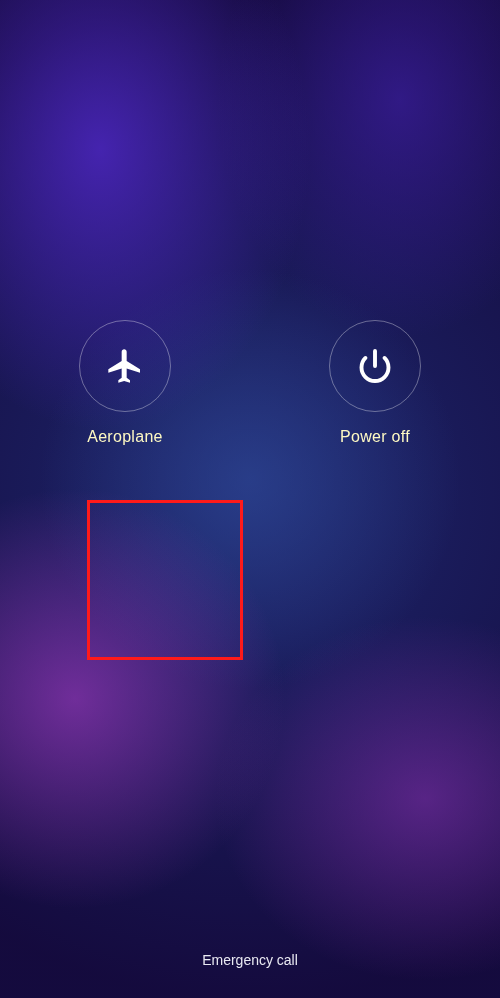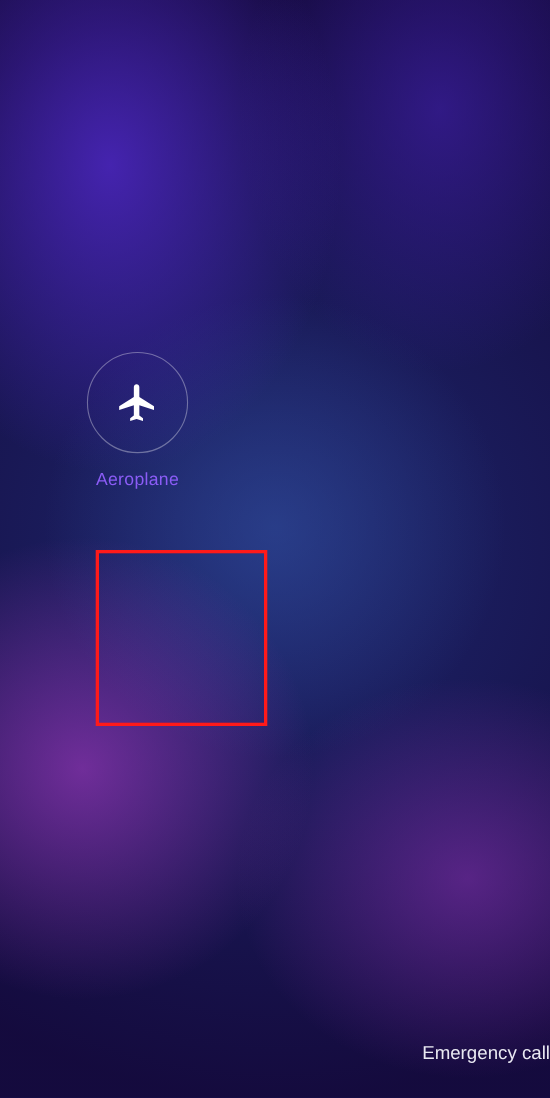--- a/index.html
+++ b/index.html
@@ -48,7 +48,7 @@
     margin-top: 16px;
     font-size: 16px;
     font-weight: 300;
-    color: #8b5cf6;
+    color: #fef9c3;
     letter-spacing: 0.3px;
   }
   .highlight-box {

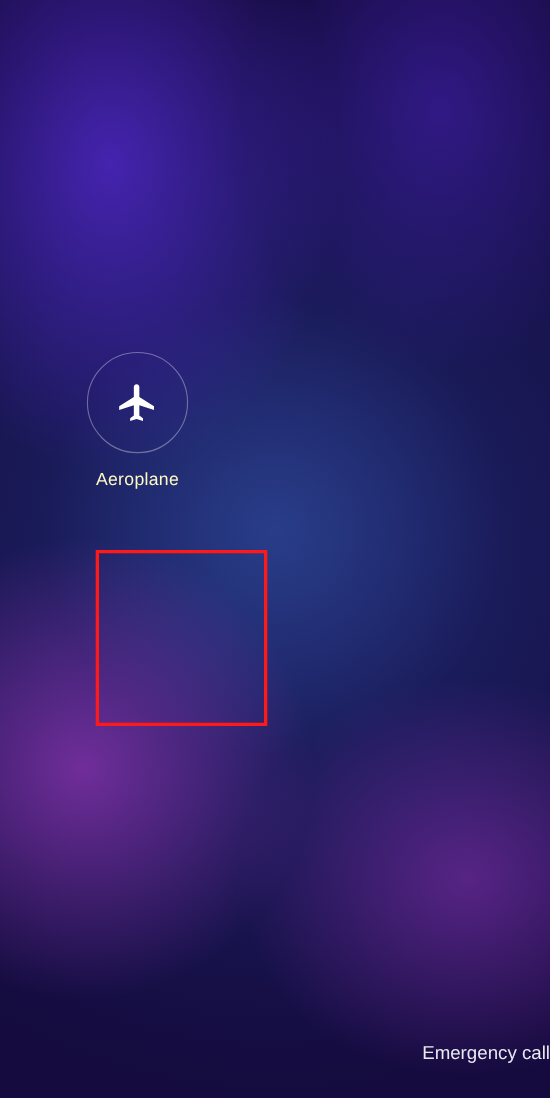--- a/index.html
+++ b/index.html
@@ -89,6 +89,17 @@
 
 
 
+  <div class="menu-item">
+    <div class="icon-circle">
+      <span>
+        <svg width="36" height="36" viewBox="0 0 24 24" fill="none" stroke="#ffffff" stroke-width="2.6" stroke-linecap="round">
+          <path d="M18.36 6.64a9 9 0 1 1-12.73 0"></path>
+          <line x1="12" y1="2" x2="12" y2="12"></line>
+        </svg>
+      </span>
+    </div>
+    <div class="item-label">Power off</div>
+  </div>
 
 </div>
 

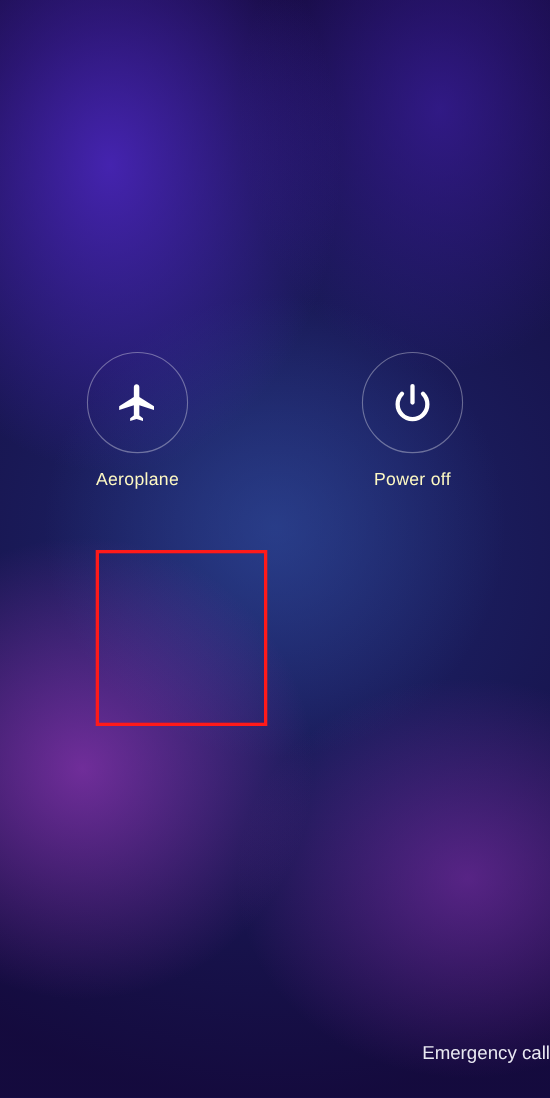--- a/index.html
+++ b/index.html
@@ -64,8 +64,8 @@
     position: absolute;
     bottom: 30px;
     width: 100%;
-    text-align: right;
-    font-size: 17px;
+    text-align: center;
+    font-size: 14px;
     font-weight: 300;
     color: #e9e9f2;
     cursor: pointer;

